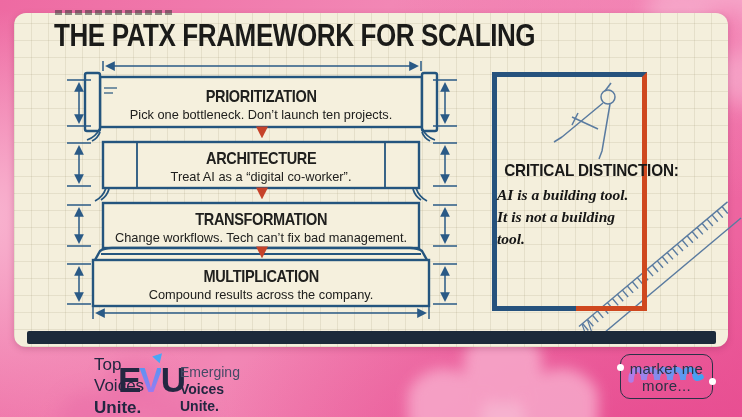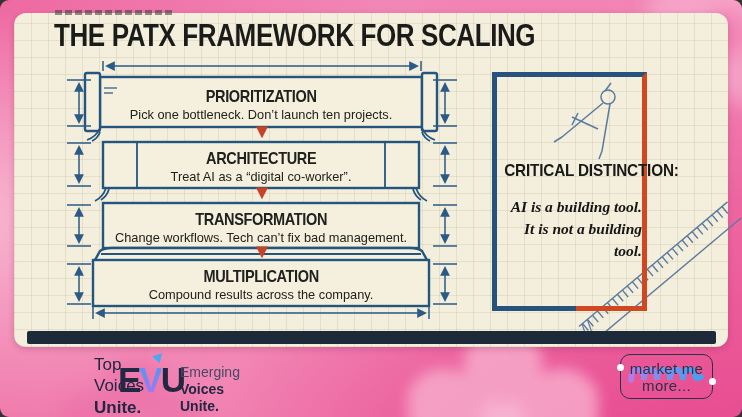--- a/index.html
+++ b/index.html
@@ -11,7 +11,6 @@
       radial-gradient(620px 380px at -6% 52%, #f9b9d3 0%, rgba(249,185,211,0) 55%),
       radial-gradient(700px 420px at 108% -12%, #f591bd 0%, rgba(245,145,189,0) 60%),
       linear-gradient(115deg, #ee6aa2 0%, #f287b5 42%, #ec5d9b 100%);
-    border-radius: 9px;
   }
   .flower { position:absolute; filter:blur(7px); pointer-events:none; }
   .flower-big {

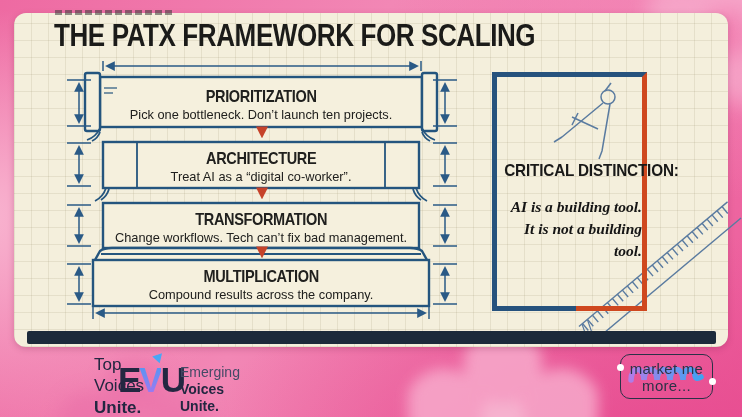--- a/index.html
+++ b/index.html
@@ -80,7 +80,7 @@
     transform:scaleX(0.9); white-space:nowrap;
   }
   .callout-quote {
-    position:absolute; left:0; top:119px; width:100%; text-align:right;
+    position:absolute; left:0; top:107px; width:100%; text-align:left;
     font-family:"Liberation Serif", serif; font-style:italic; font-weight:700;
     font-size:15.5px; line-height:1.42; color:#151515;
   }

